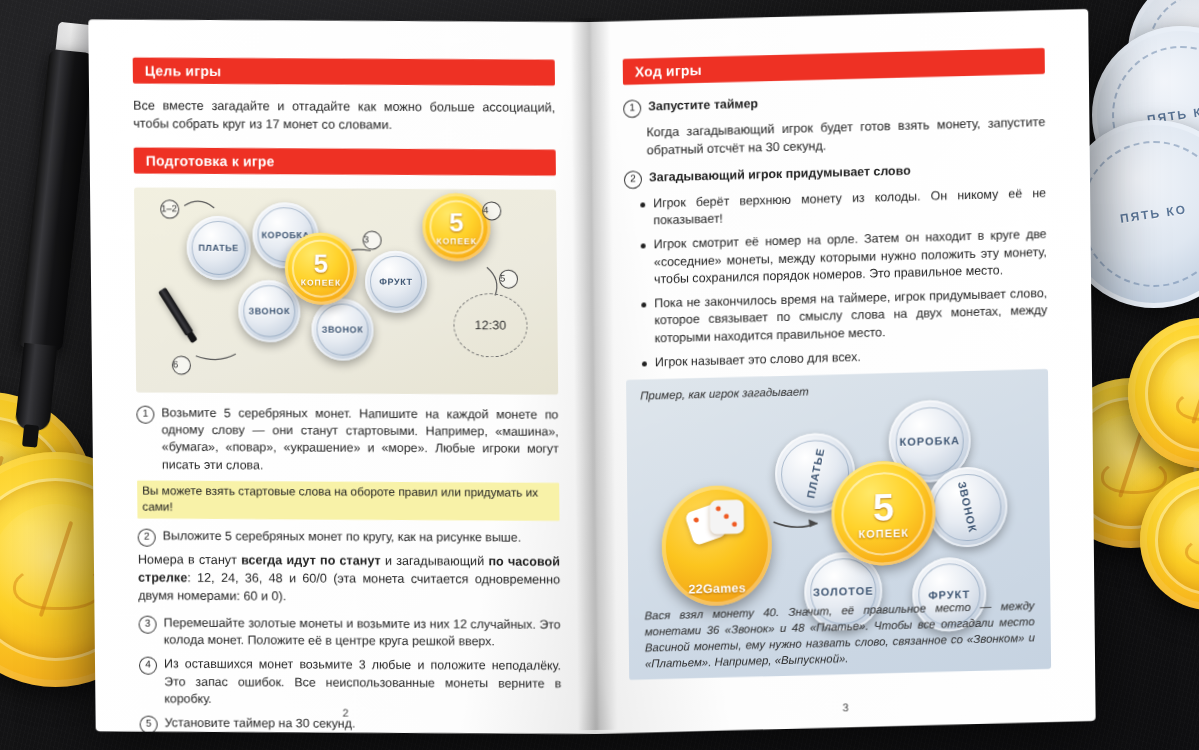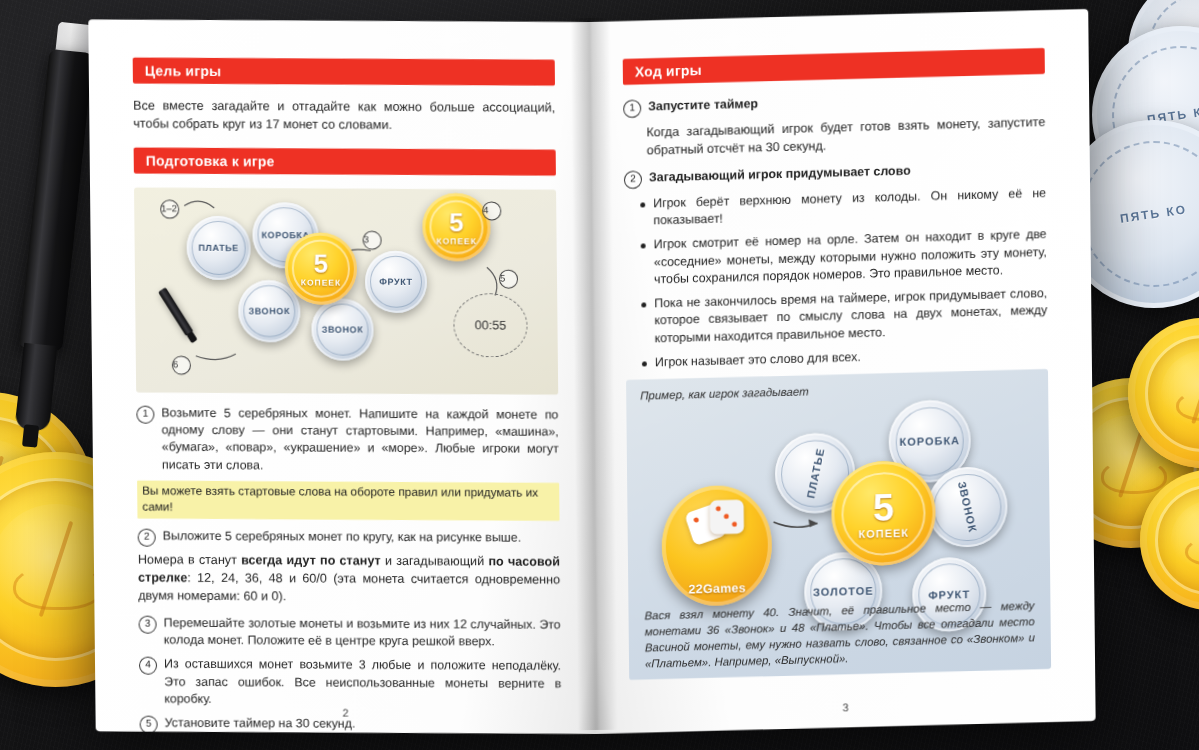--- a/index.html
+++ b/index.html
@@ -368,7 +368,7 @@
           </div>
 
           <div class="timer-circle" style="left:318px;top:104px;">
-            <span>00:55</span>
+            <span>12:30</span>
           </div>
 
           <div class="mini-pen" style="left:36px;top:98px;"></div>

